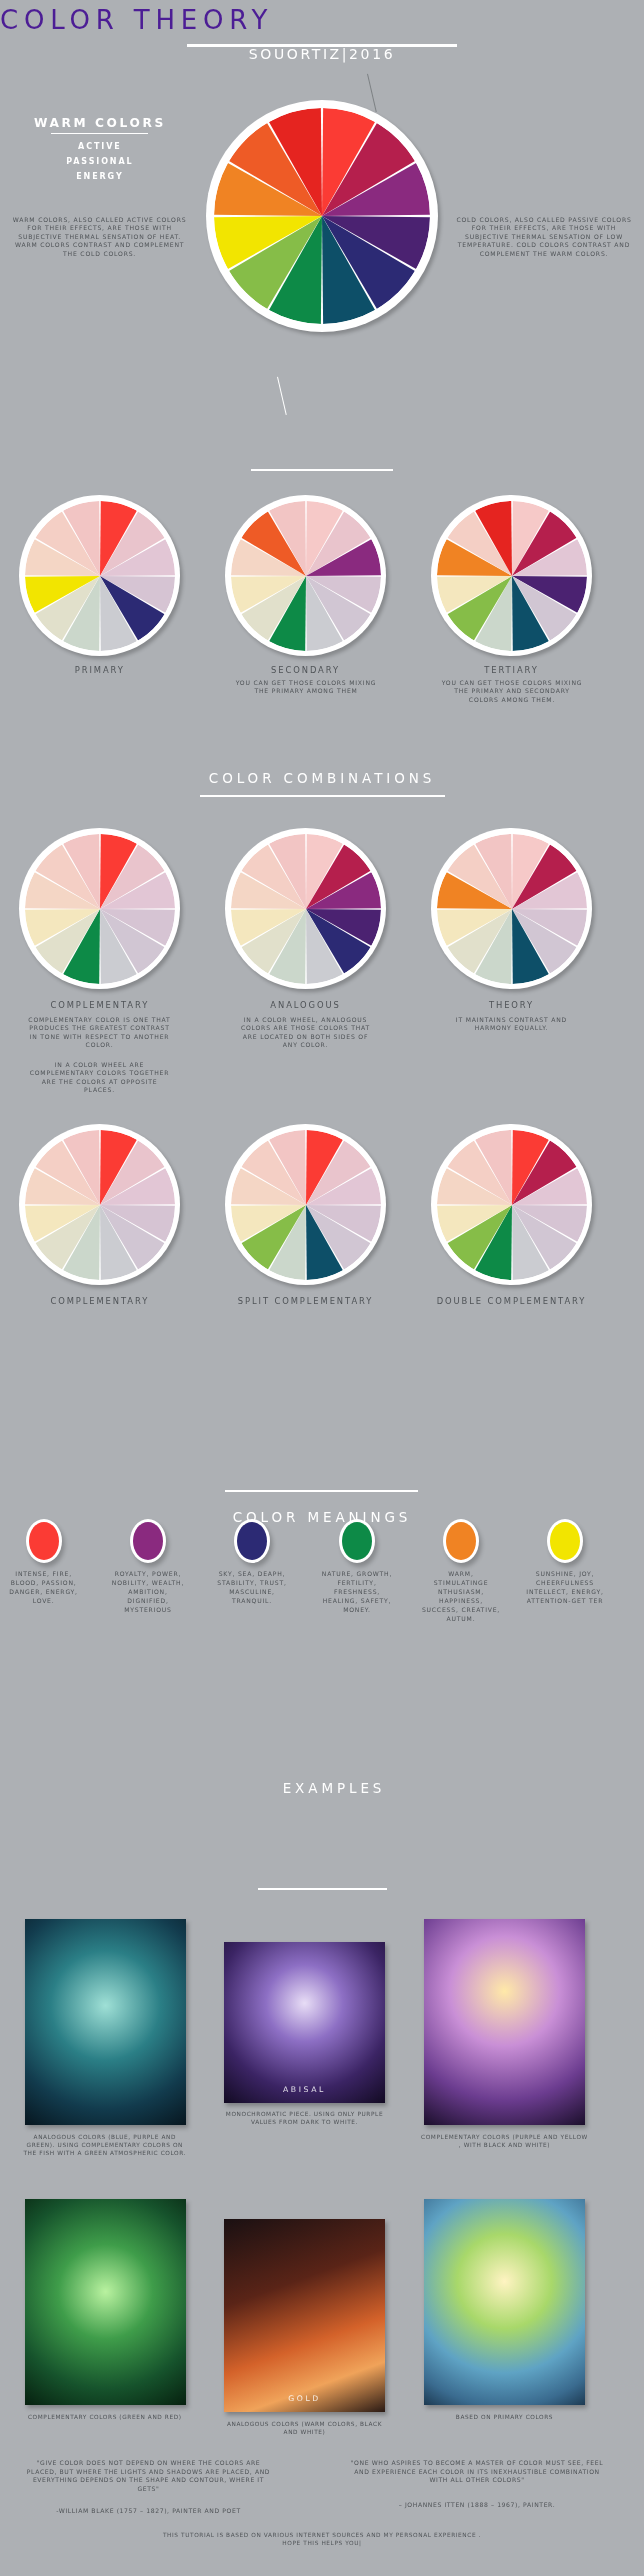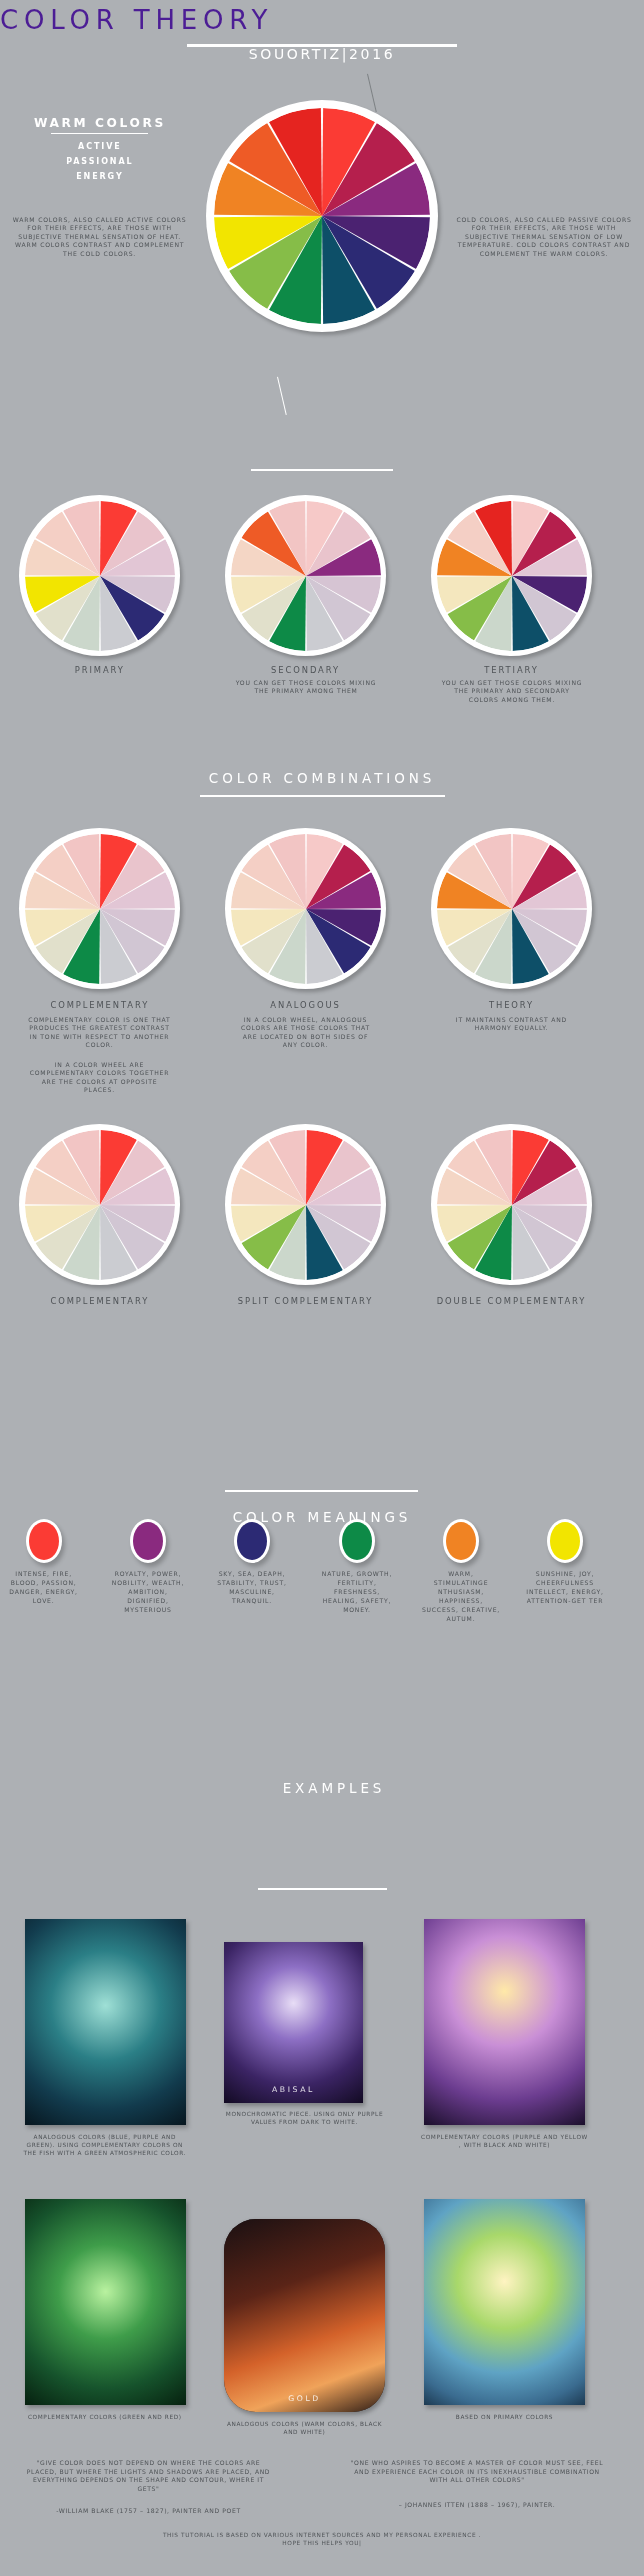--- a/index.html
+++ b/index.html
@@ -325,7 +325,7 @@
         <div class="art" style="background: radial-gradient(circle at 50% 42%, rgb(159, 224, 214) 0%, rgb(43, 127, 134) 38%, rgb(18, 59, 77) 72%, rgb(7, 22, 31) 100%);"></div>
       </div>
       <div class="cap" style="position: absolute; left: 19.3px; top: 2133px; width: 171px;">ANALOGOUS COLORS (BLUE, PURPLE AND GREEN). USING COMPLEMENTARY COLORS ON THE FISH WITH A GREEN ATMOSPHERIC COLOR.</div>
-      <div class="card" style="left: 224px; top: 1942px; width: 139px; height: 161px;">
+      <div class="card" style="left: 224px; top: 1942px; width: 161px; height: 161px;">
         <div class="art" style="background: radial-gradient(circle at 50% 38%, rgb(232, 221, 246) 0%, rgb(141, 111, 196) 30%, rgb(59, 36, 100) 68%, rgb(18, 10, 34) 100%);"></div>
         <div style="position: absolute; left: 0px; right: 0px; bottom: 9px; text-align: center; color: rgb(255, 255, 255); font-size: 7.7px; letter-spacing: 2.6px; opacity: 0.85;">ABISAL</div>
       </div>

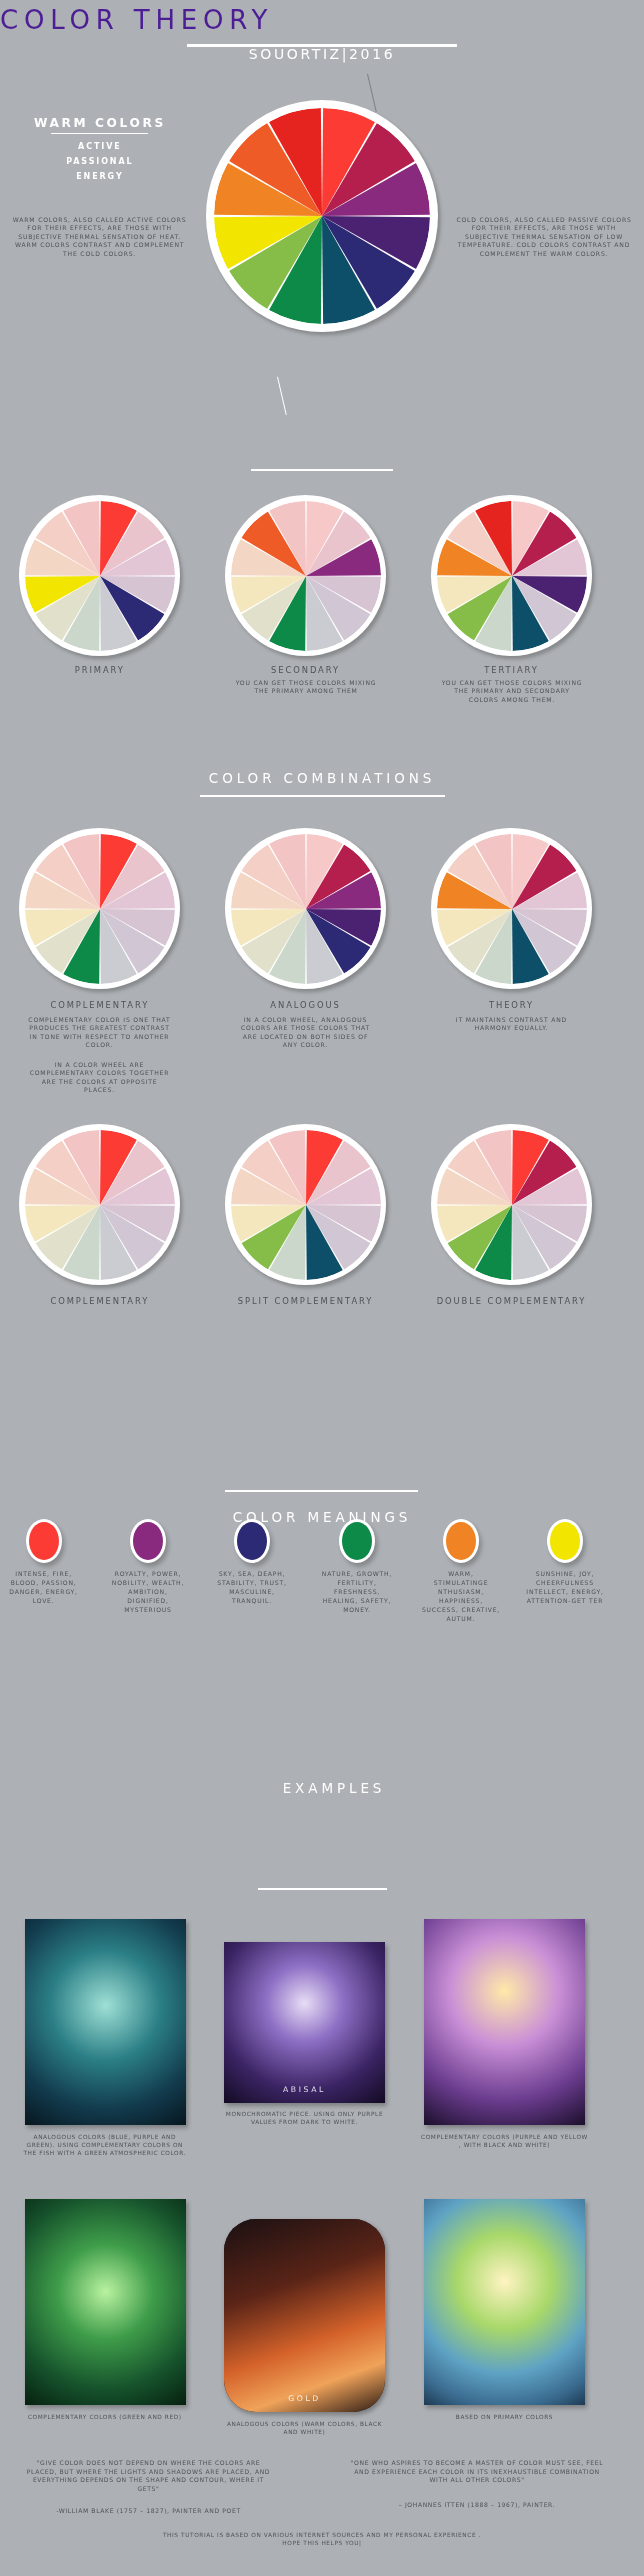--- a/index.html
+++ b/index.html
@@ -338,7 +338,7 @@
         <div class="art" style="background: radial-gradient(circle at 50% 45%, rgb(185, 242, 160) 0%, rgb(63, 157, 74) 34%, rgb(22, 83, 44) 70%, rgb(6, 32, 15) 100%);"></div>
       </div>
       <div class="cap" style="position: absolute; left: 19.3px; top: 2413px; width: 171px;">COMPLEMENTARY COLORS (GREEN AND RED)</div>
-      <div class="card" style="left: 224px; top: 2219px; width: 161px; height: 193px; border-radius: 32px;">
+      <div class="card" style="left: 224px; top: 2219px; width: 161px; height: 193px;">
         <div class="art" style="background: linear-gradient(160deg, rgb(26, 16, 18) 0%, rgb(90, 36, 23) 35%, rgb(212, 98, 42) 62%, rgb(240, 163, 90) 80%, rgb(42, 26, 20) 100%);"></div>
         <div style="position: absolute; left: 0px; right: 0px; bottom: 9px; text-align: center; color: rgb(255, 255, 255); font-size: 7.7px; letter-spacing: 2.6px; opacity: 0.85;">GOLD</div>
       </div>

